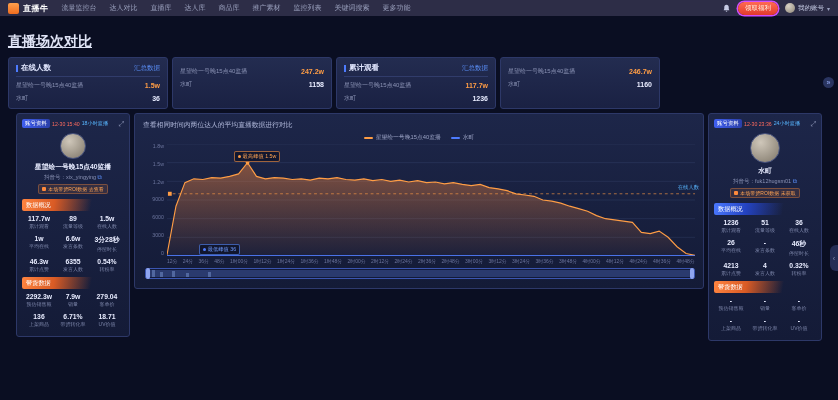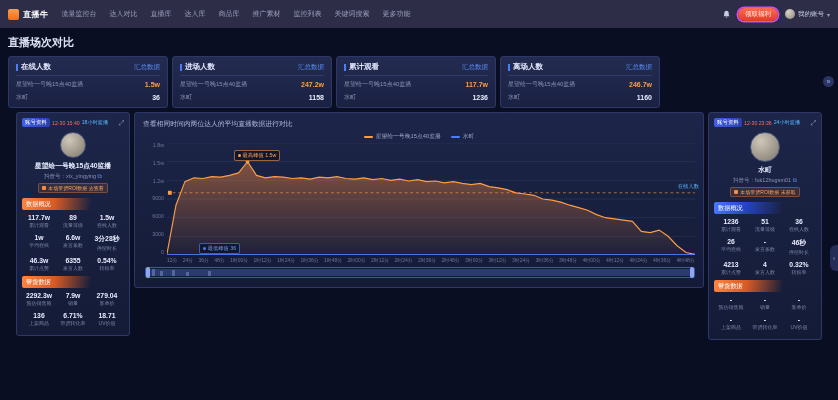--- a/index.html
+++ b/index.html
@@ -8,7 +8,7 @@
          font-family:"Liberation Sans", sans-serif; overflow:hidden; }
 
   
-  .navbar { height:28px; background:#2d2d47; display:flex; align-items:center;
+  .navbar { height:16px; background:#2d2d47; display:flex; align-items:center;
             padding:0 8px; gap:13px; }
   .logo { display:flex; align-items:center; gap:4px; }
   .logo-box { width:11px; height:11px; border-radius:2px;

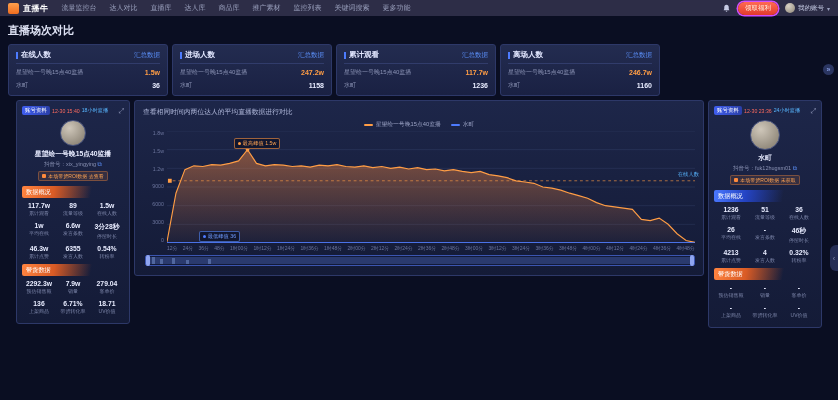--- a/index.html
+++ b/index.html
@@ -27,7 +27,7 @@
 
   
   .page { padding:5px 8px 0; }
-  .page-title { color:#dfe3f5; font-size:11px; font-weight:bold; margin:2px 0 6px; }
+  .page-title { color:#dfe3f5; font-size:14px; font-weight:bold; margin:12px 0 6px;text-decoration:underline; }
 
   
   .cards { display:flex; gap:4px; position:relative; }

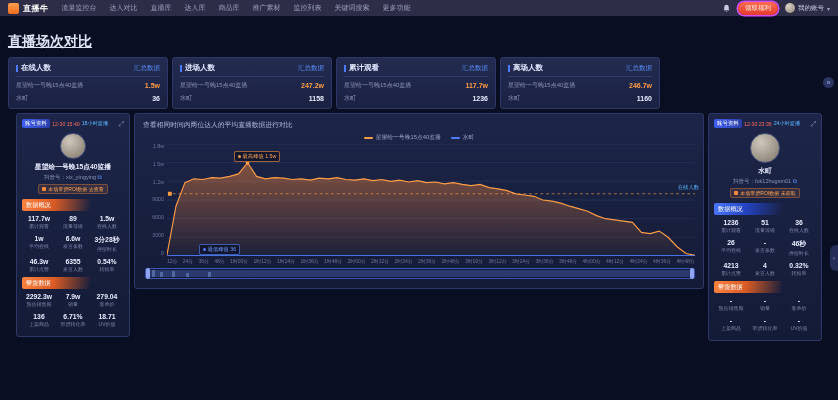--- a/index.html
+++ b/index.html
@@ -181,13 +181,6 @@
         </div>
 
         <div class="card">
-          <div class="card-head">
-            <span class="card-title">
-              <span class="blue-bar"></span>
-              <span>进场人数</span>
-            </span>
-            <span class="card-link">汇总数据</span>
-          </div>
           <div class="card-row">
             <span class="name">星望绘一号晚15点40监播</span>
             <span class="val-orange">247.2w</span>

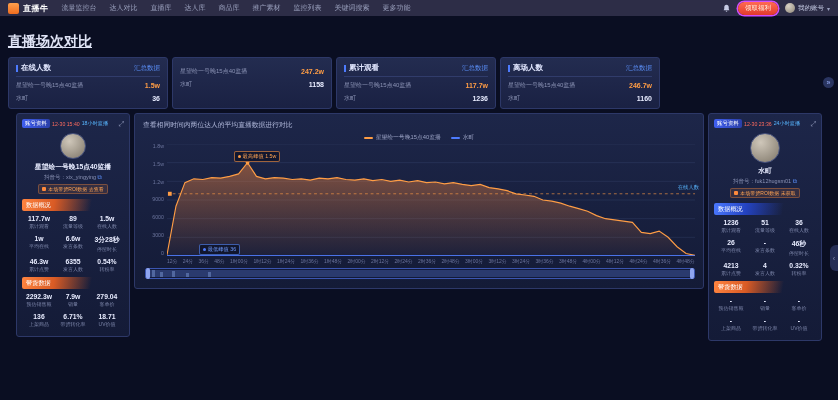--- a/index.html
+++ b/index.html
@@ -210,13 +210,6 @@
         </div>
 
         <div class="card">
-          <div class="card-head">
-            <span class="card-title">
-              <span class="blue-bar"></span>
-              <span>离场人数</span>
-            </span>
-            <span class="card-link">汇总数据</span>
-          </div>
           <div class="card-row">
             <span class="name">星望绘一号晚15点40监播</span>
             <span class="val-orange">246.7w</span>

